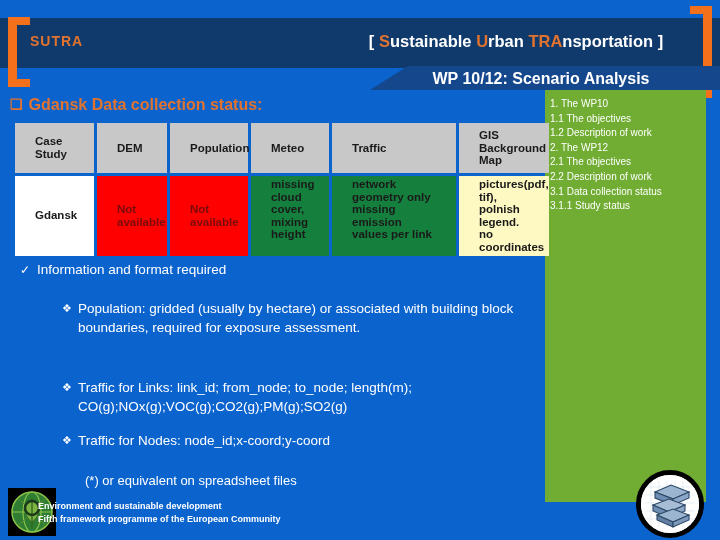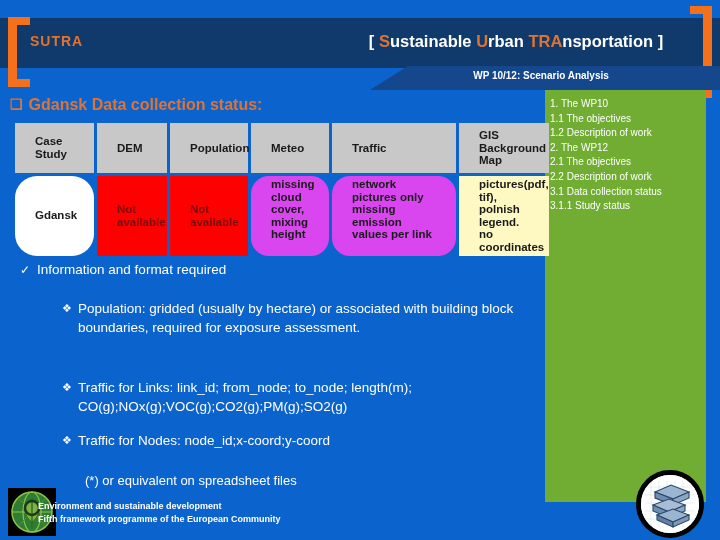--- a/index.html
+++ b/index.html
@@ -79,7 +79,7 @@
     left: 370px; top: 70px;
     width: 342px;
     text-align: center;
-    font-size: 10px;
+    font-size: 16px;
     font-weight: bold;
     color: #FFFFFF;
     white-space: nowrap;

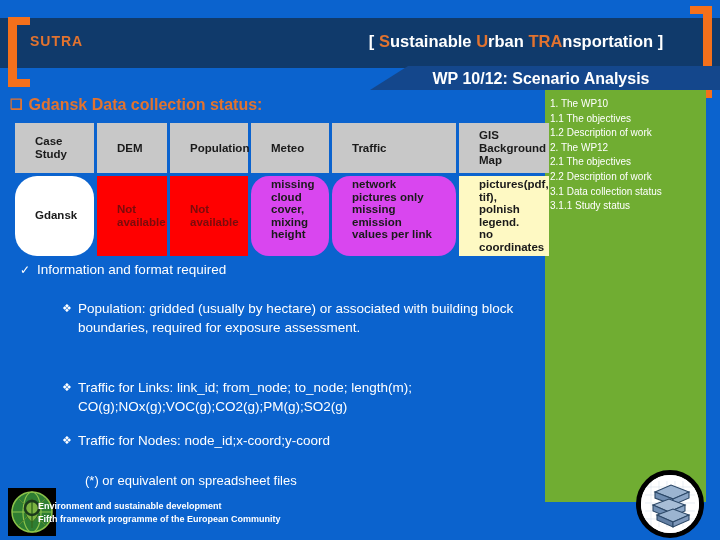--- a/index.html
+++ b/index.html
@@ -148,7 +148,7 @@
   }
   .c-white  { background: #FFFFFF; border-radius: 22px; }
   .c-red    { background: #FF0000; color: #7A0B0B !important; }
-  .c-yellow { background: #d946ef; border-radius: 18px; }
+  .c-yellow { background: #15803d; }
   .c-green  { background: #fef9c3; }
   .cell-top { vertical-align: top !important; padding-top: 4px; }
 

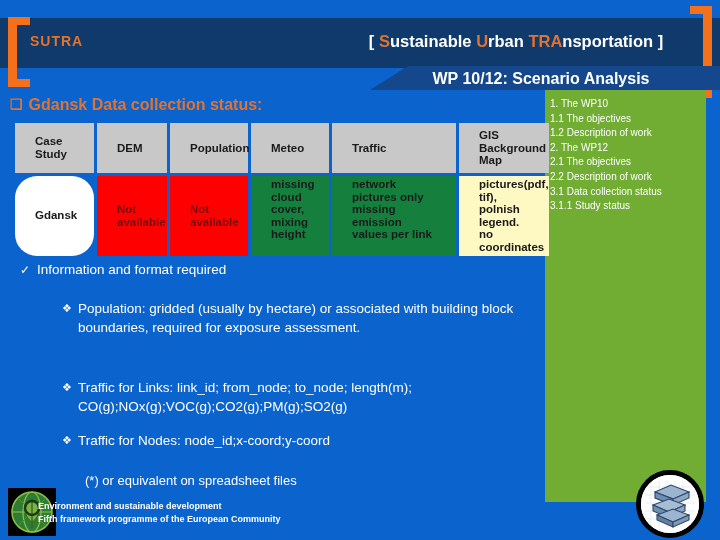--- a/index.html
+++ b/index.html
@@ -271,7 +271,7 @@
         <td class="c-red">Not available</td>
         <td class="c-red">Not available</td>
         <td class="c-yellow cell-top">missing cloud cover, mixing height</td>
-        <td class="c-yellow cell-top">network pictures only missing emission values per link</td>
+        <td class="c-yellow cell-top">network geometry only missing emission values per link</td>
         <td class="c-green cell-top">pictures(pdf, tif), polnish legend. no coordinates</td>
       </tr>
     </tbody>

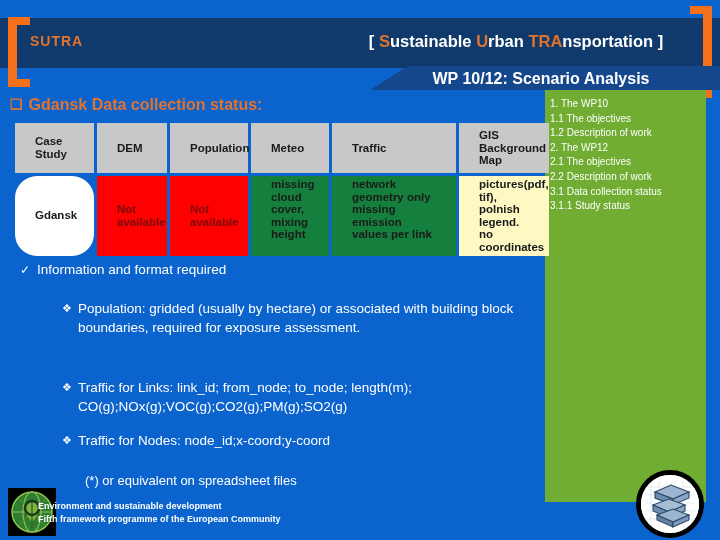--- a/index.html
+++ b/index.html
@@ -146,7 +146,7 @@
     height: 58px;
     vertical-align: middle;
   }
-  .c-white  { background: #FFFFFF; border-radius: 22px; }
+  .c-white  { background: #FFFFFF; }
   .c-red    { background: #FF0000; color: #7A0B0B !important; }
   .c-yellow { background: #15803d; }
   .c-green  { background: #fef9c3; }

